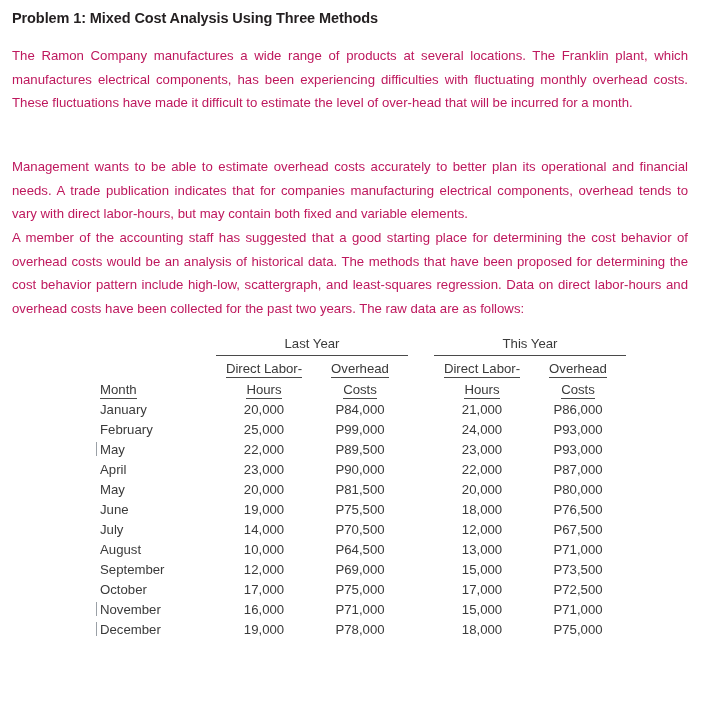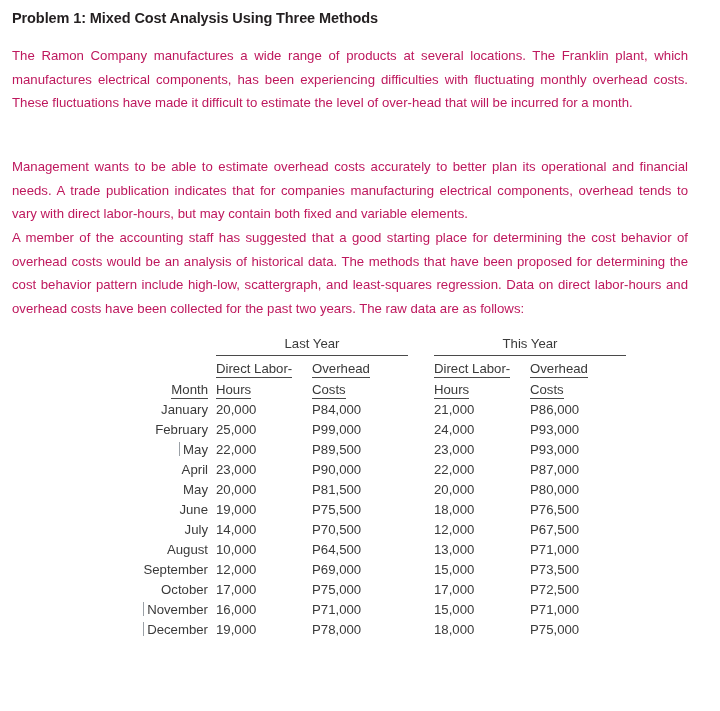--- a/index.html
+++ b/index.html
@@ -67,7 +67,7 @@
   }
   
   .c-month  { width: 108px; text-align: right; padding-right: 8px !important; }
-  .c-num    { width: 96px; }
+  .c-num    { width: 96px; text-align: center; }
   .c-mid    { width: 26px; }
 
   

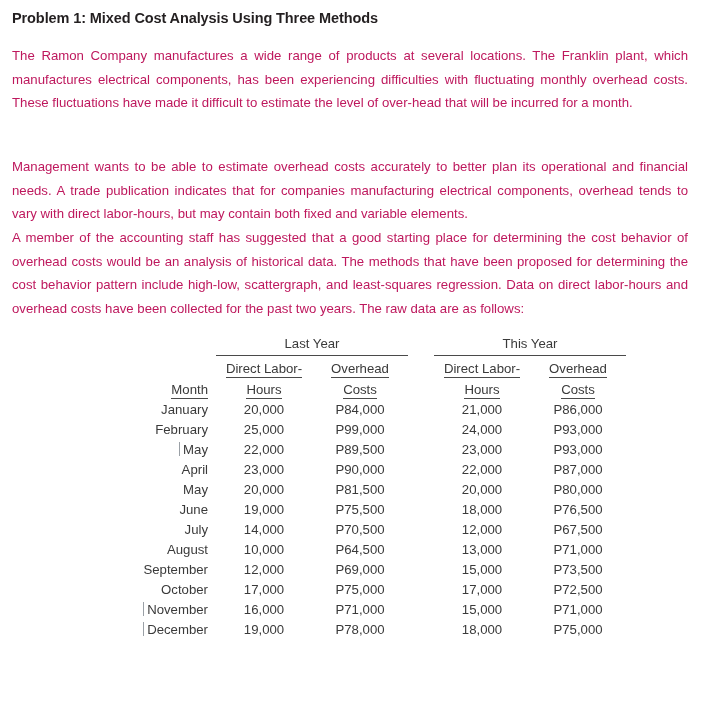--- a/index.html
+++ b/index.html
@@ -66,7 +66,7 @@
     white-space: nowrap;
   }
   
-  .c-month  { width: 108px; text-align: right; padding-right: 8px !important; }
+  .c-month  { width: 108px; padding-right: 8px !important; }
   .c-num    { width: 96px; text-align: center; }
   .c-mid    { width: 26px; }
 

